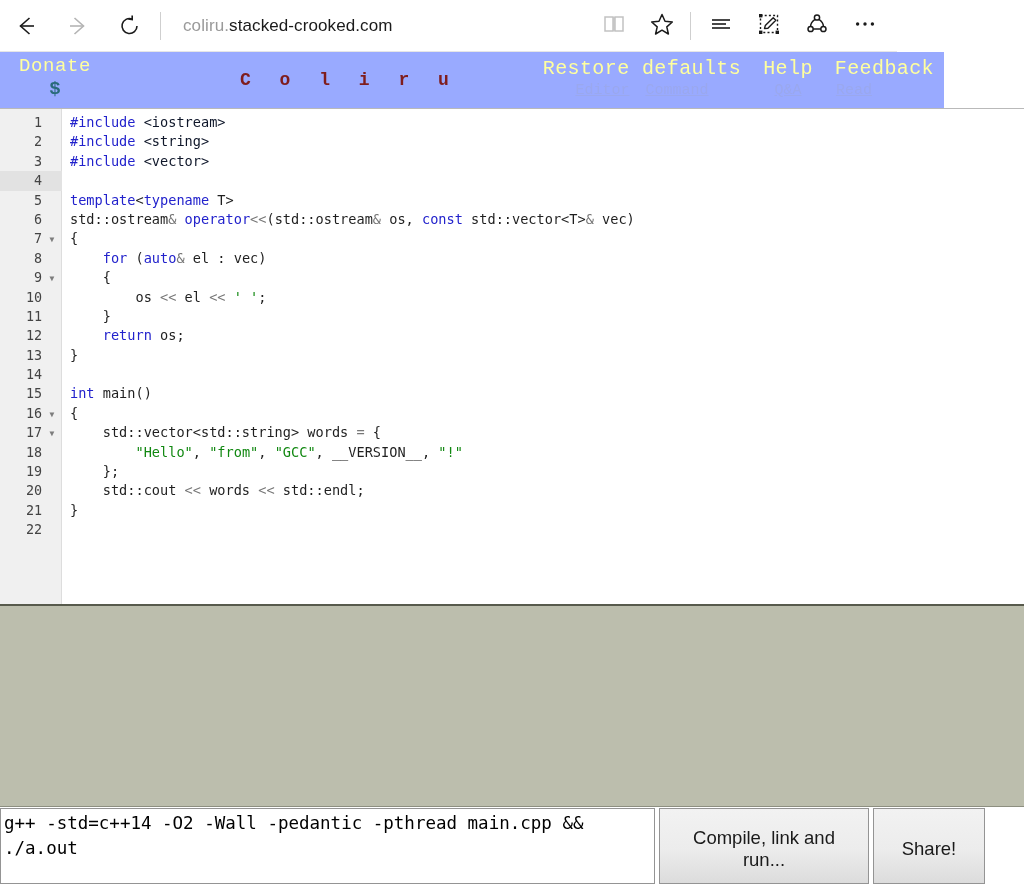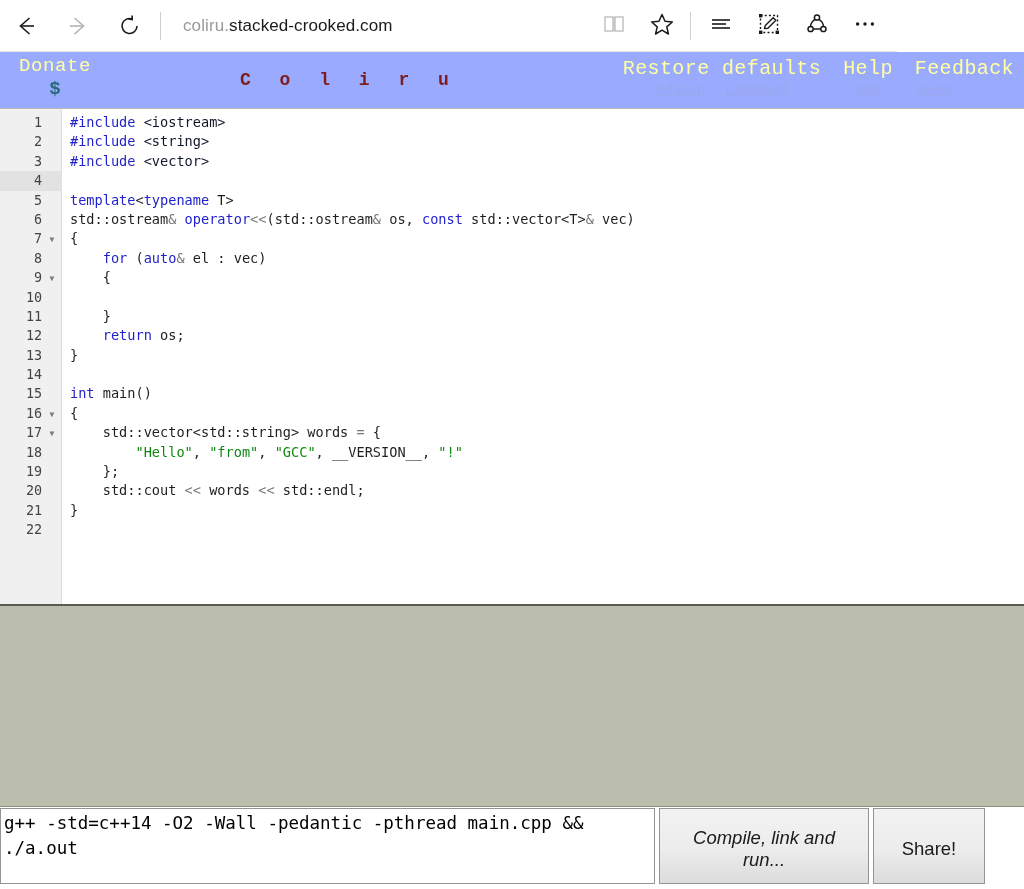--- a/index.html
+++ b/index.html
@@ -57,7 +57,7 @@
   
   #site-header {
     position: relative;
-    width: 1024px; height: 56px;
+    width: 944px; height: 56px;
     background: #99aaff;
     font-family: "Liberation Mono", "DejaVu Sans Mono", monospace;
     overflow: hidden;

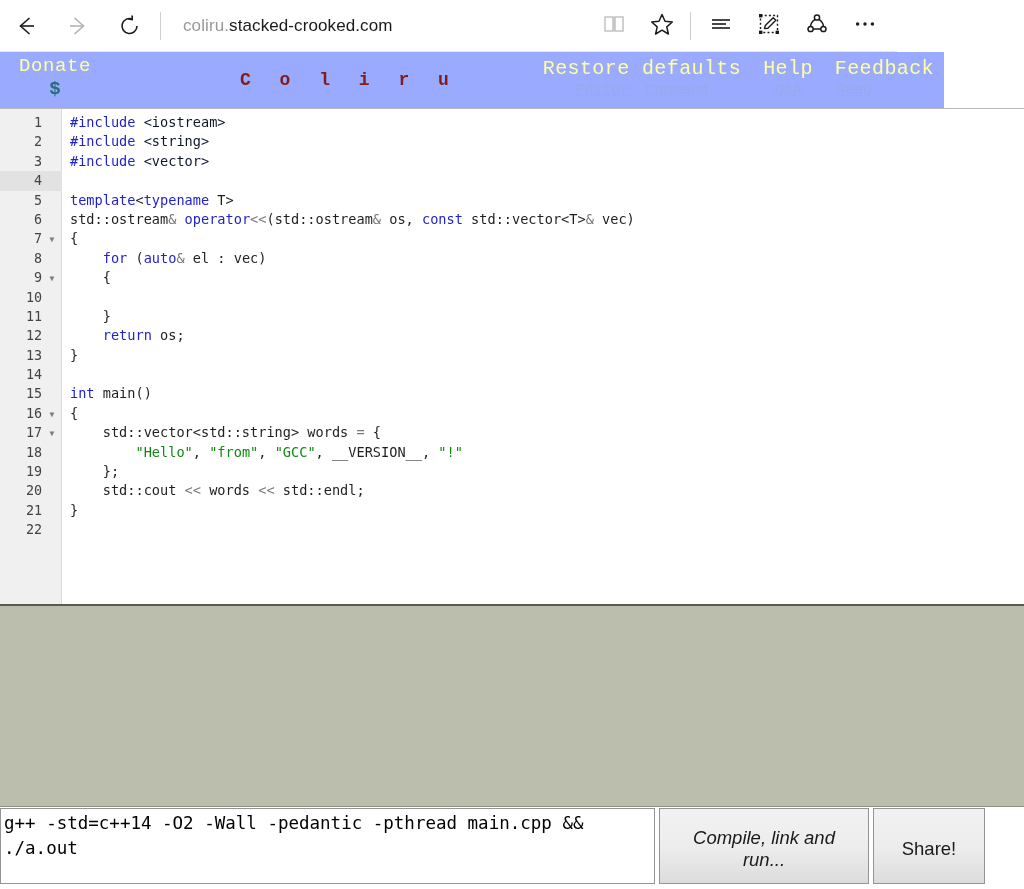--- a/index.html
+++ b/index.html
@@ -344,7 +344,7 @@
         <div class="code-row"><div class="ln-bg"></div><div class="ln-num">7</div><div class="fold">▼</div><div class="code-text"><span class="pl">{</span></div></div>
         <div class="code-row"><div class="ln-bg"></div><div class="ln-num">8</div><div class="code-text"><span class="pl">    </span><span class="kw">for</span><span class="pl"> (</span><span class="kw">auto</span><span class="op">&amp;</span><span class="pl"> el : vec)</span></div></div>
         <div class="code-row"><div class="ln-bg"></div><div class="ln-num">9</div><div class="fold">▼</div><div class="code-text"><span class="pl">    {</span></div></div>
-        <div class="code-row"><div class="ln-bg"></div><div class="ln-num">10</div></div>
+        <div class="code-row"><div class="ln-bg"></div><div class="ln-num">10</div><div class="code-text"><span class="pl">        os </span><span class="op">&lt;&lt;</span><span class="pl"> el </span><span class="op">&lt;&lt;</span><span class="pl"> </span><span class="str">' '</span><span class="pl">;</span></div></div>
         <div class="code-row"><div class="ln-bg"></div><div class="ln-num">11</div><div class="code-text"><span class="pl">    }</span></div></div>
         <div class="code-row"><div class="ln-bg"></div><div class="ln-num">12</div><div class="code-text"><span class="pl">    </span><span class="kw">return</span><span class="pl"> os;</span></div></div>
         <div class="code-row"><div class="ln-bg"></div><div class="ln-num">13</div><div class="code-text"><span class="pl">}</span></div></div>

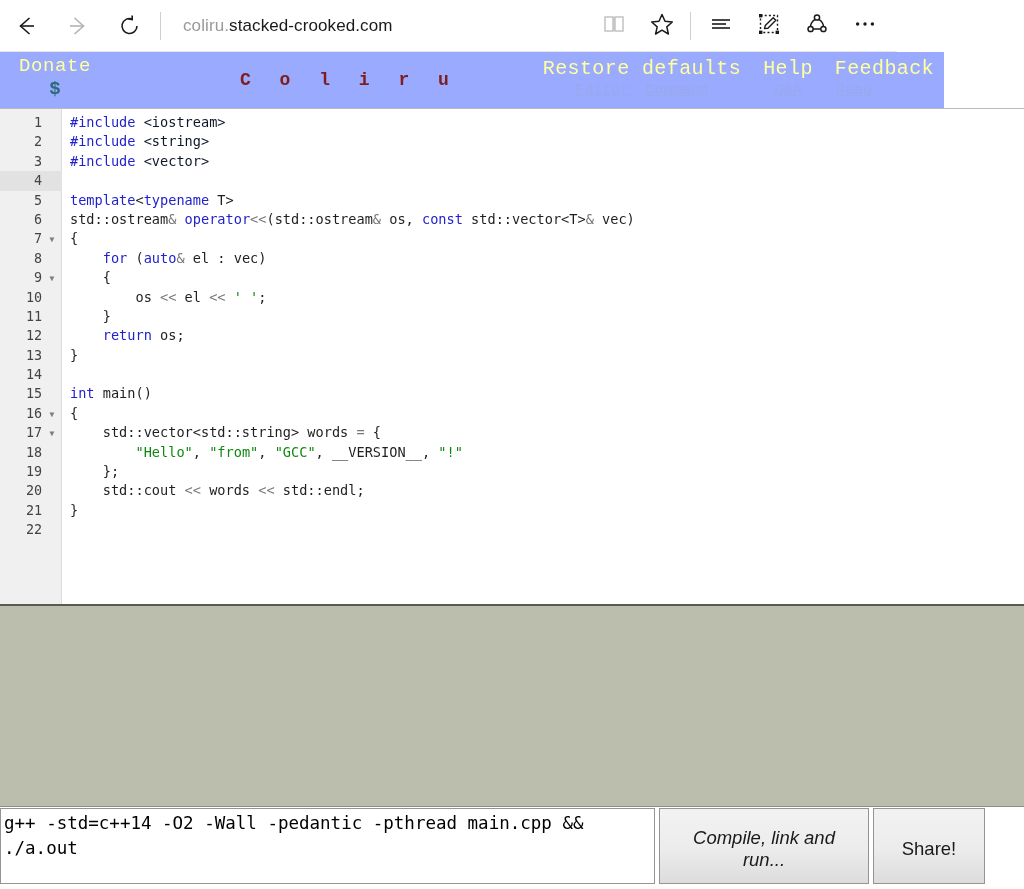--- a/index.html
+++ b/index.html
@@ -199,7 +199,7 @@
     display: block;
     line-height: 22px;
   }
-  #compile-run-button { width: 210px; font-style: italic; }
+  #compile-run-button { width: 210px; }
   #share-button { width: 112px; }
 </style>
 </head>

